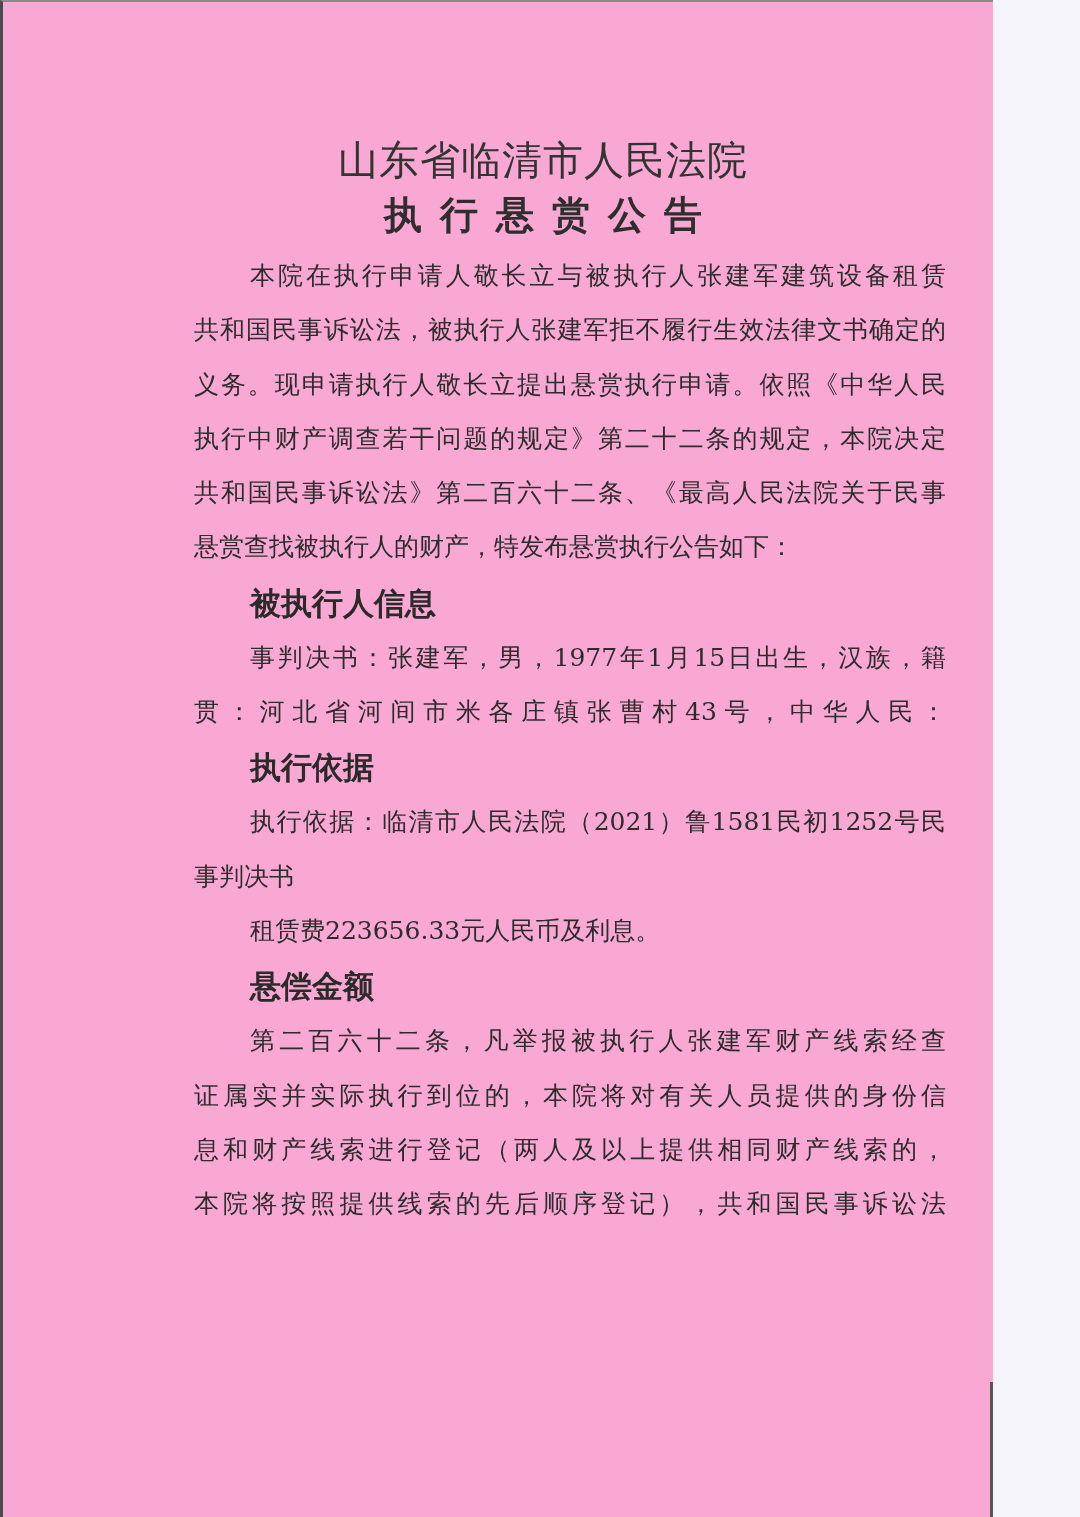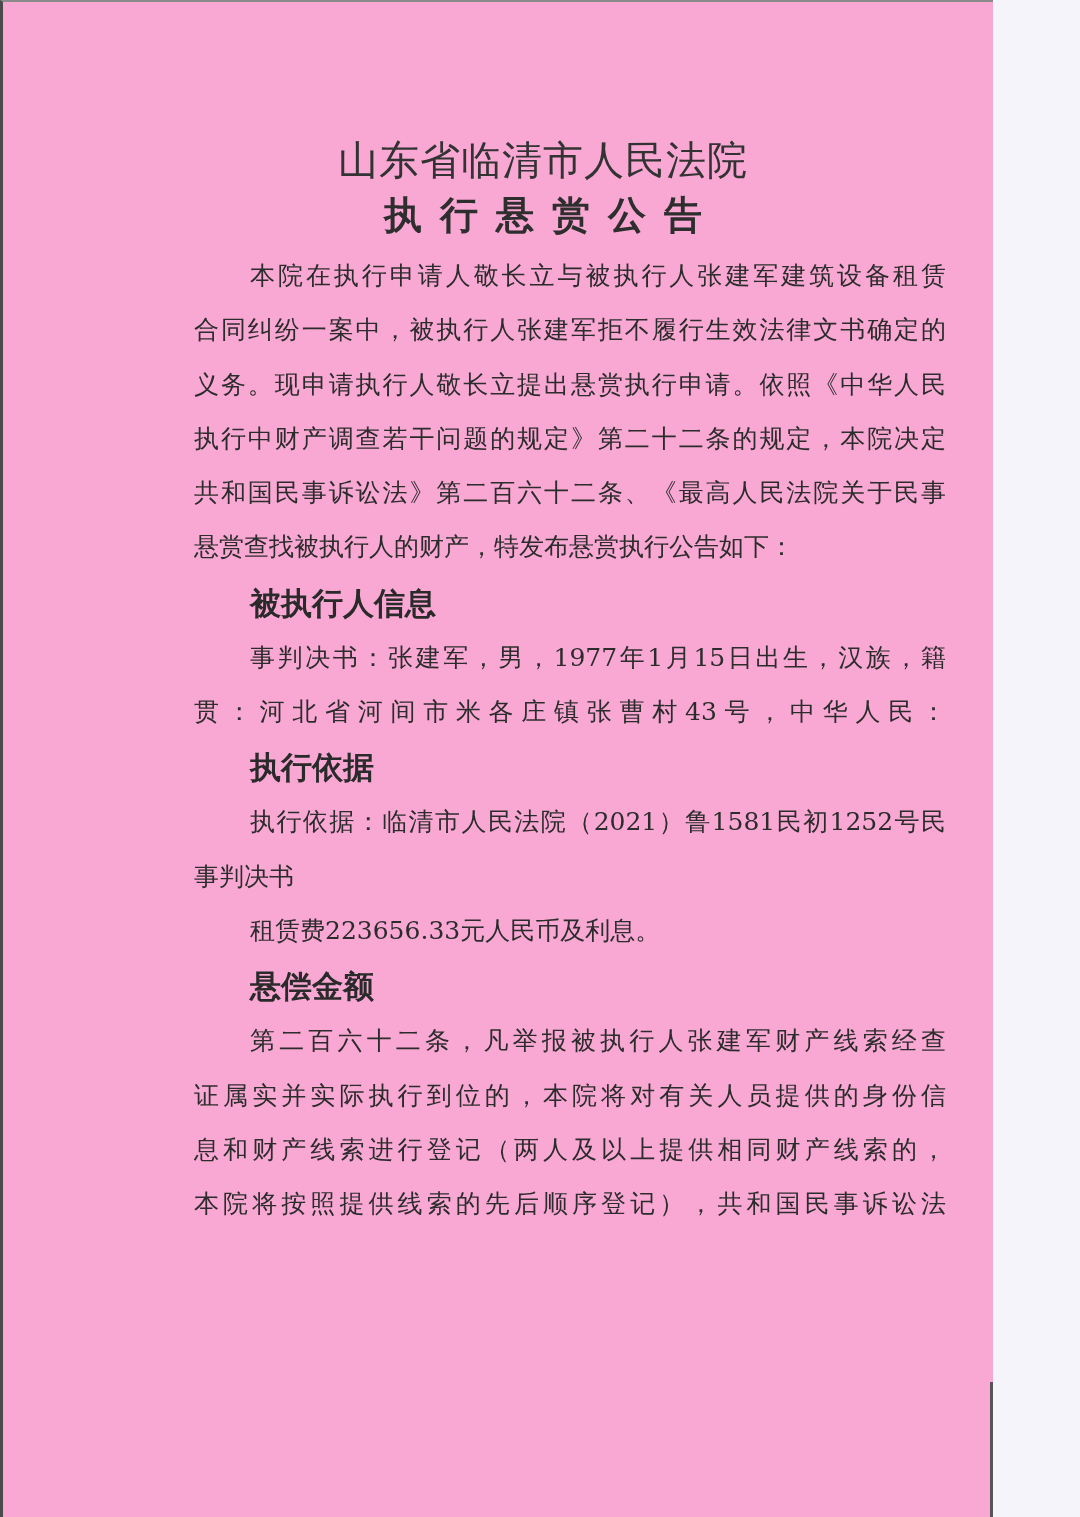--- a/index.html
+++ b/index.html
@@ -95,7 +95,7 @@
   <div class="body">
     <div>
       <div class="line indent">本院在执行申请人敬长立与被执行人张建军建筑设备租赁</div>
-      <div class="line">合同纠纷一案中，被执行人张建军拒不履行生效法律文书确定的</div>
+      <div class="line">共和国民事诉讼法，被执行人张建军拒不履行生效法律文书确定的</div>
       <div class="line">义务。现申请执行人敬长立提出悬赏执行申请。依照《中华人民</div>
       <div class="line">执行中财产调查若干问题的规定》第二十二条的规定，本院决定</div>
       <div class="line">共和国民事诉讼法》第二百六十二条、《最高人民法院关于民事</div>

